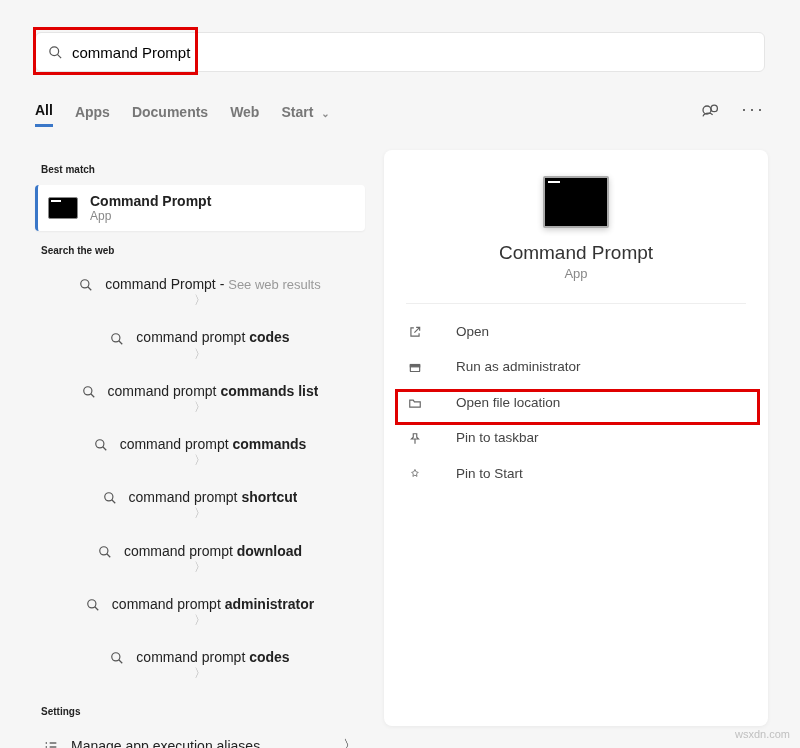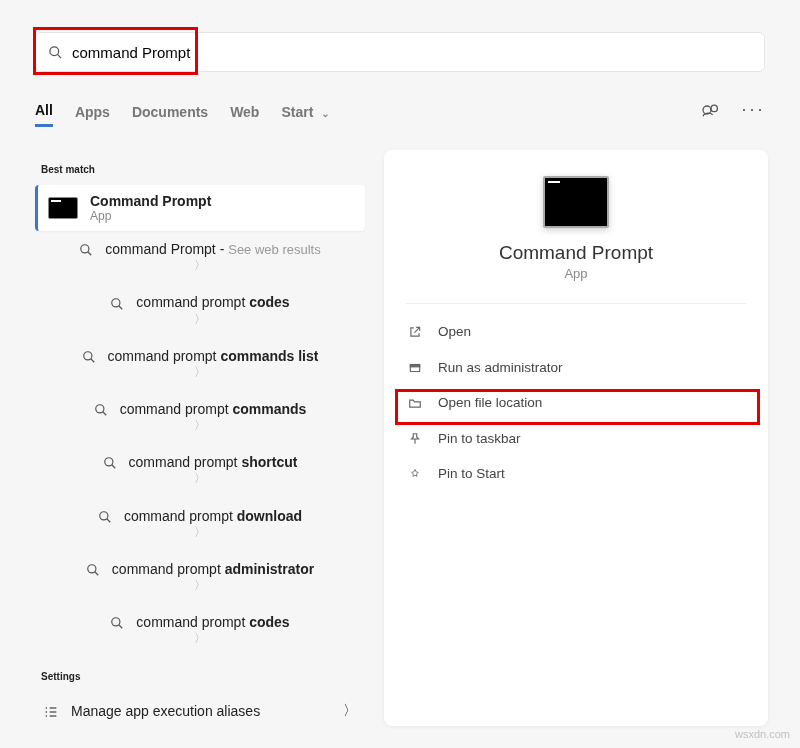--- a/index.html
+++ b/index.html
@@ -194,6 +194,7 @@
     </div>
   </div>
 
+  <div class="section-title">Search the web</div>
   <div id="web-list">
       <div class="web-row">
         <div class="left">

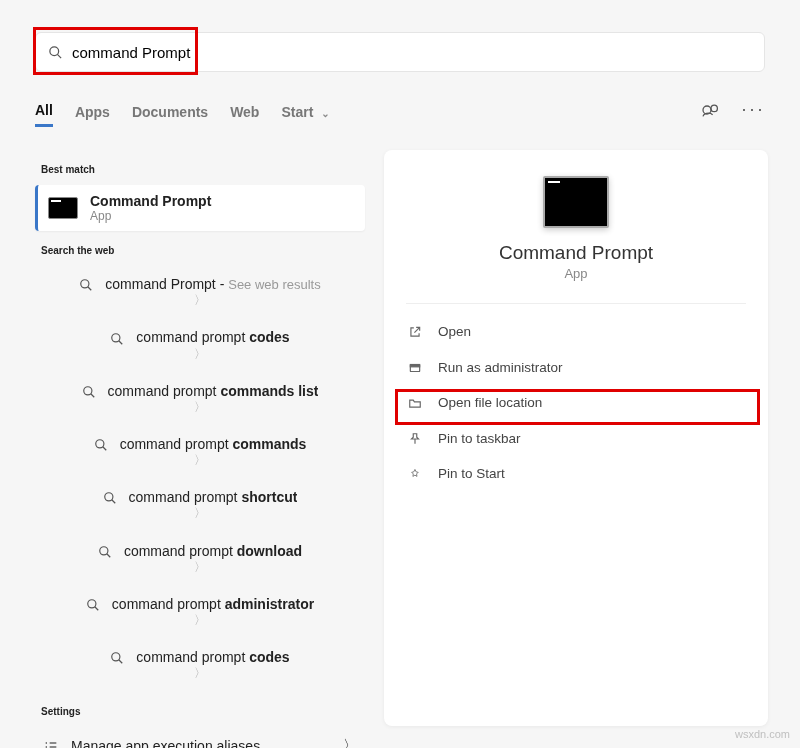--- a/index.html
+++ b/index.html
@@ -131,7 +131,7 @@
   }
   .actions { margin: 10px 14px 0; }
   .action-row {
-    display: flex; align-items: flex-end; gap: 14px;
+    display: flex; align-items: flex-start; gap: 32px;
     padding: 10px 8px;
     font-size: 13.5px; color: #444; cursor: pointer;
   }

